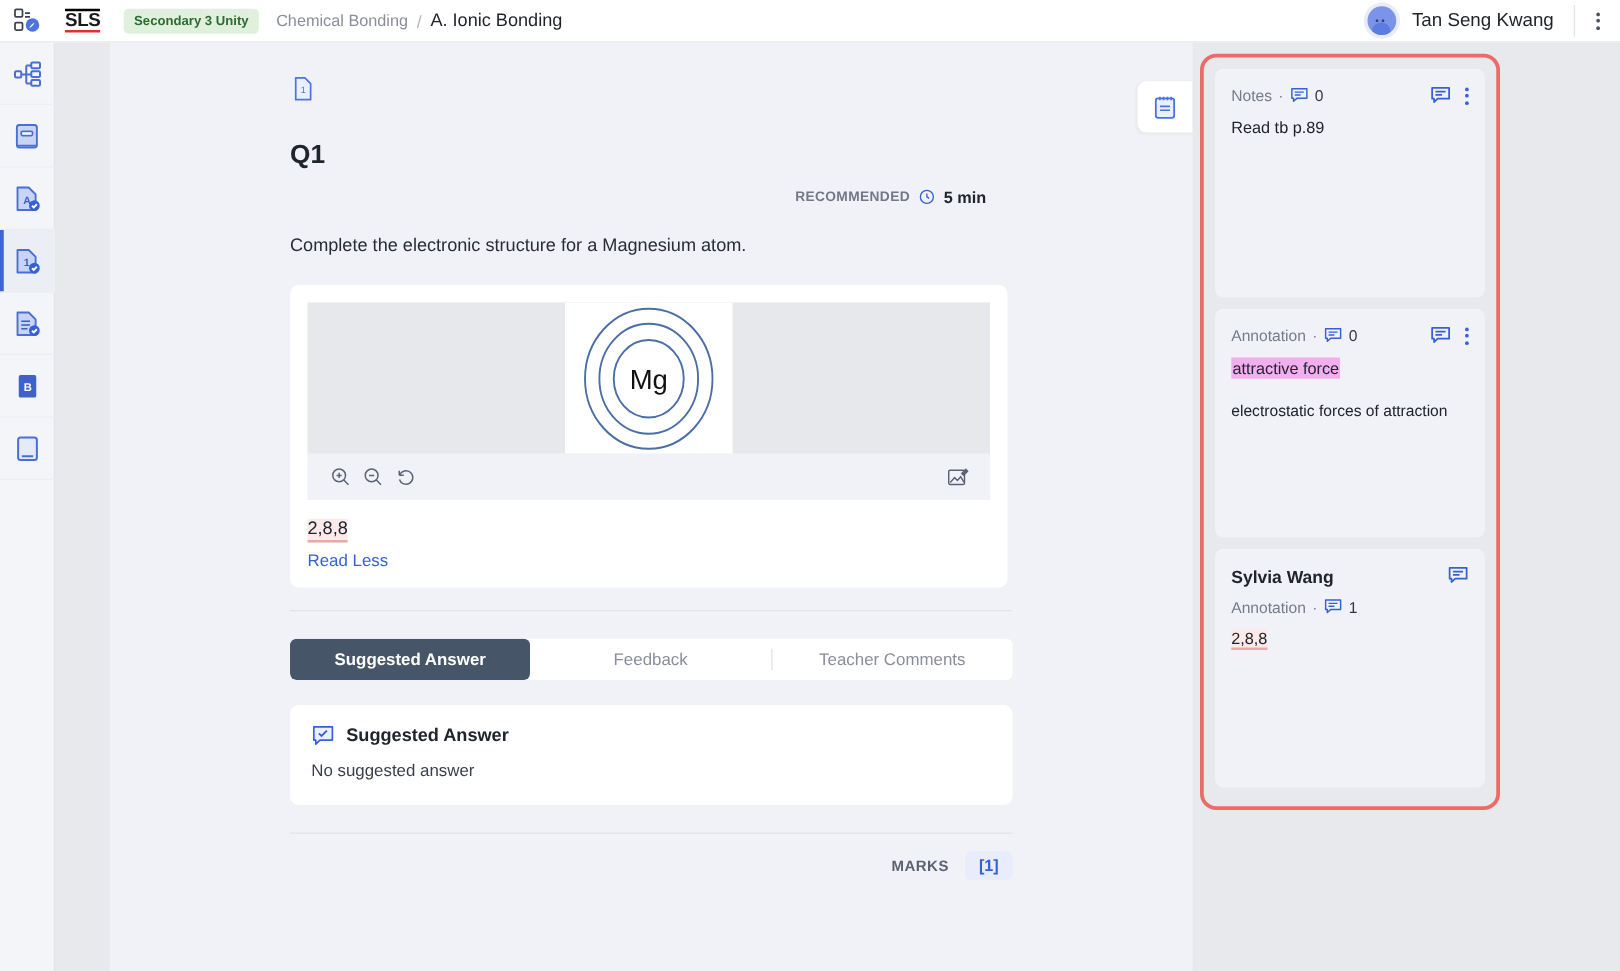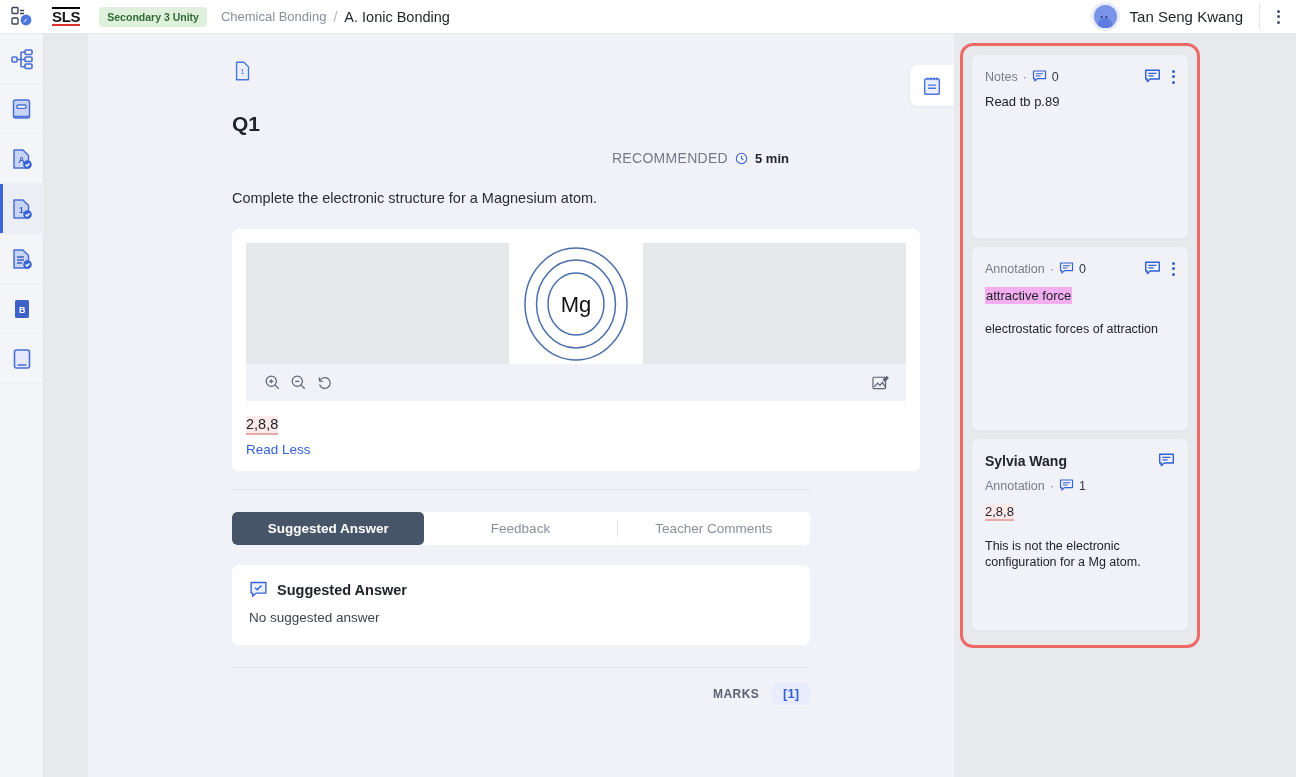--- a/index.html
+++ b/index.html
@@ -92,7 +92,7 @@
     display: flex; align-items: center; justify-content: flex-end; gap: 7px;
     padding-right: 165px; margin-top: 14px;
   }
-  .rec-text { font-size: 14px; font-weight: normal; letter-spacing: 0.3px; color: #737889; }
+  .rec-text { font-size: 11px; font-weight: bold; letter-spacing: 0.3px; color: #737889; }
   .rec-min { font-size: 13px; font-weight: bold; color: #20242c; }
 
   .qtext { padding-left: 144px; margin-top: 24px; font-size: 14.5px; color: #282c35; }

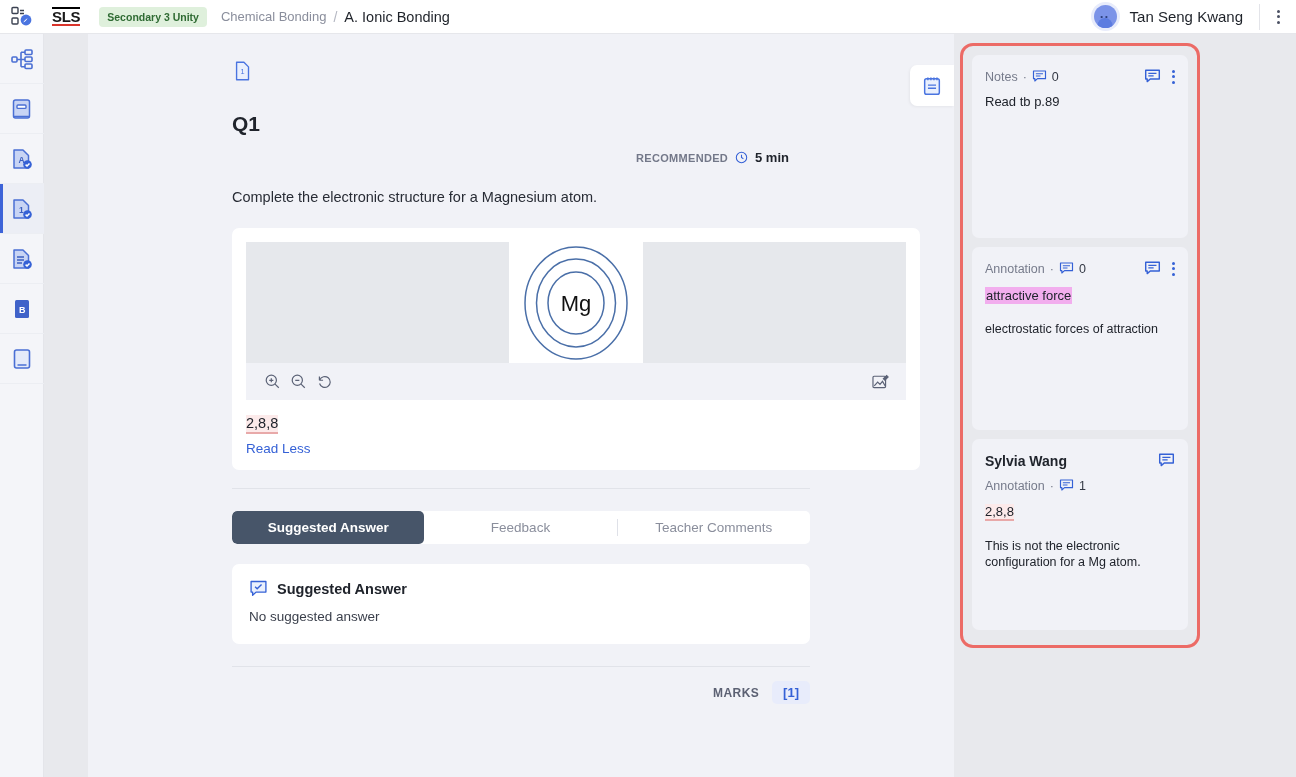--- a/index.html
+++ b/index.html
@@ -99,7 +99,7 @@
 
   
   .acard {
-    margin: 23px 0 0 144px; width: 688px;
+    margin: 23px 0 0 144px; width: 574px;
     background: #ffffff; border-radius: 7px; padding: 14px;
   }
   .canvas {

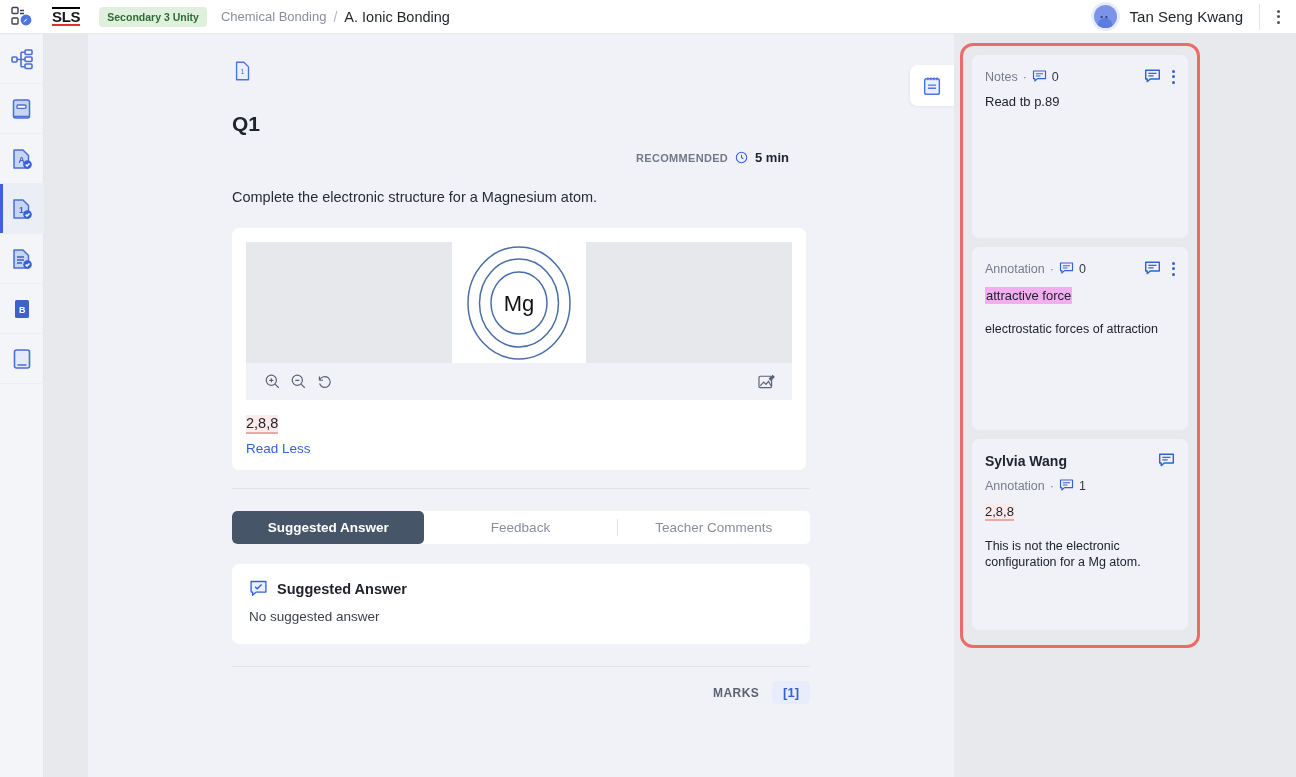--- a/index.html
+++ b/index.html
@@ -494,7 +494,6 @@
       <div class="nc-sub">
         <span class="nc-quote-red">2,8,8</span>
       </div>
-      <div class="nc-comment">This is not the electronic configuration for a Mg atom.</div>
     </div>
 
   </div>

